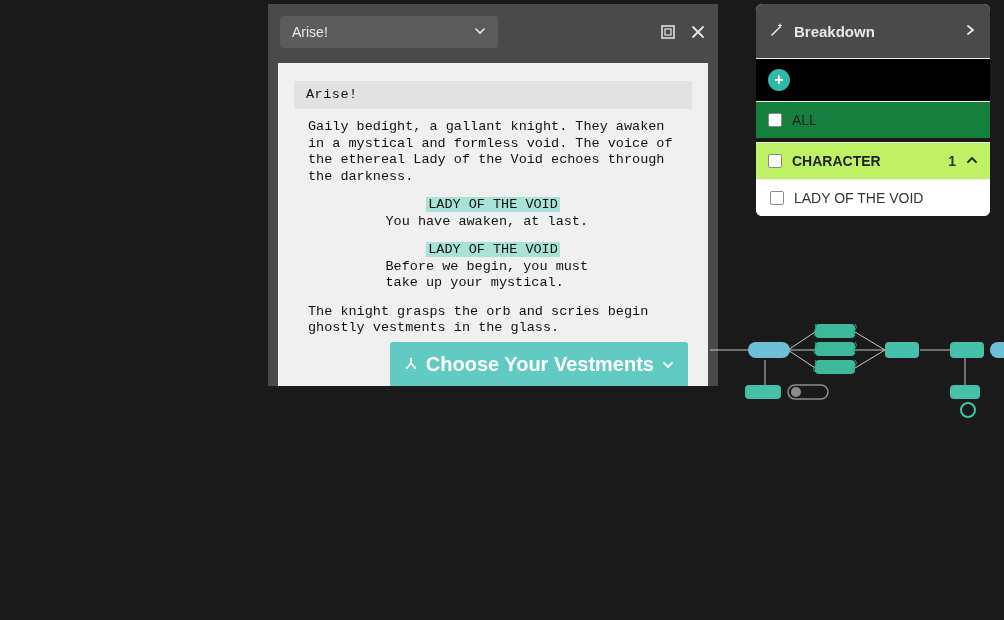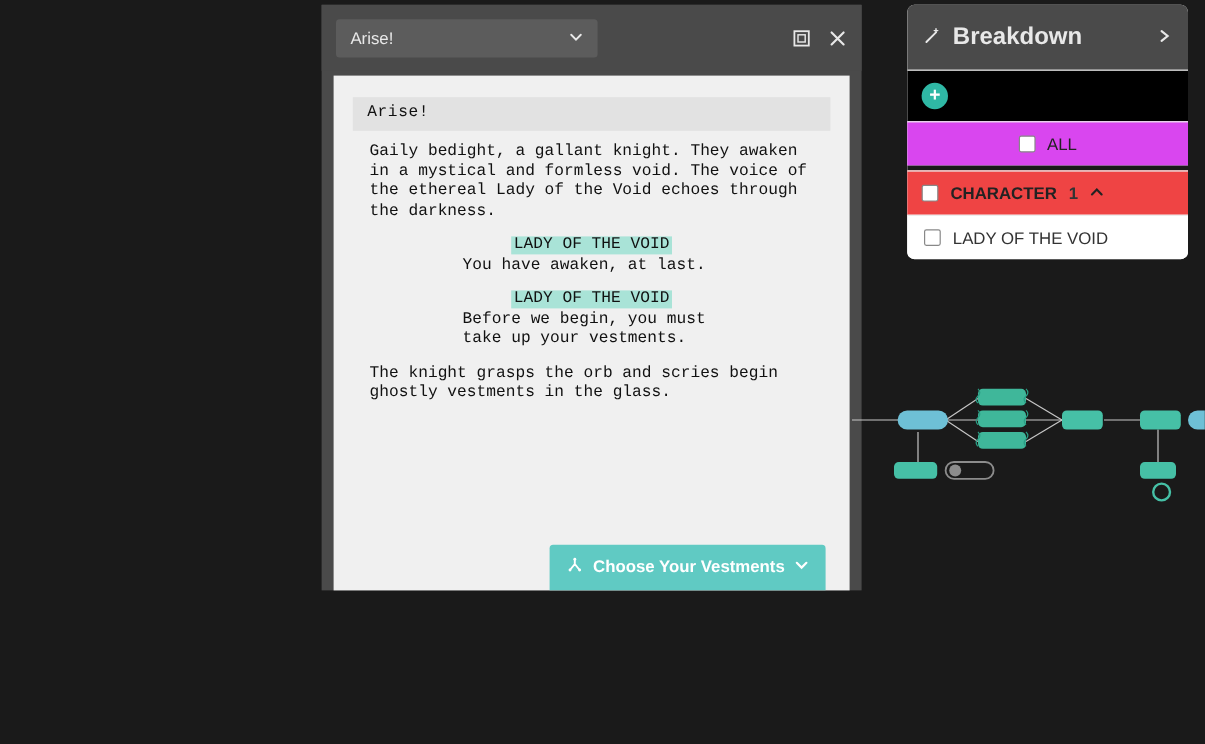--- a/index.html
+++ b/index.html
@@ -18,7 +18,7 @@
     left: 268px;
     top: 4px;
     width: 450px;
-    height: 488px;
+    height: 382px;
     background: #4a4a4a;
     display: flex;
     flex-direction: column;

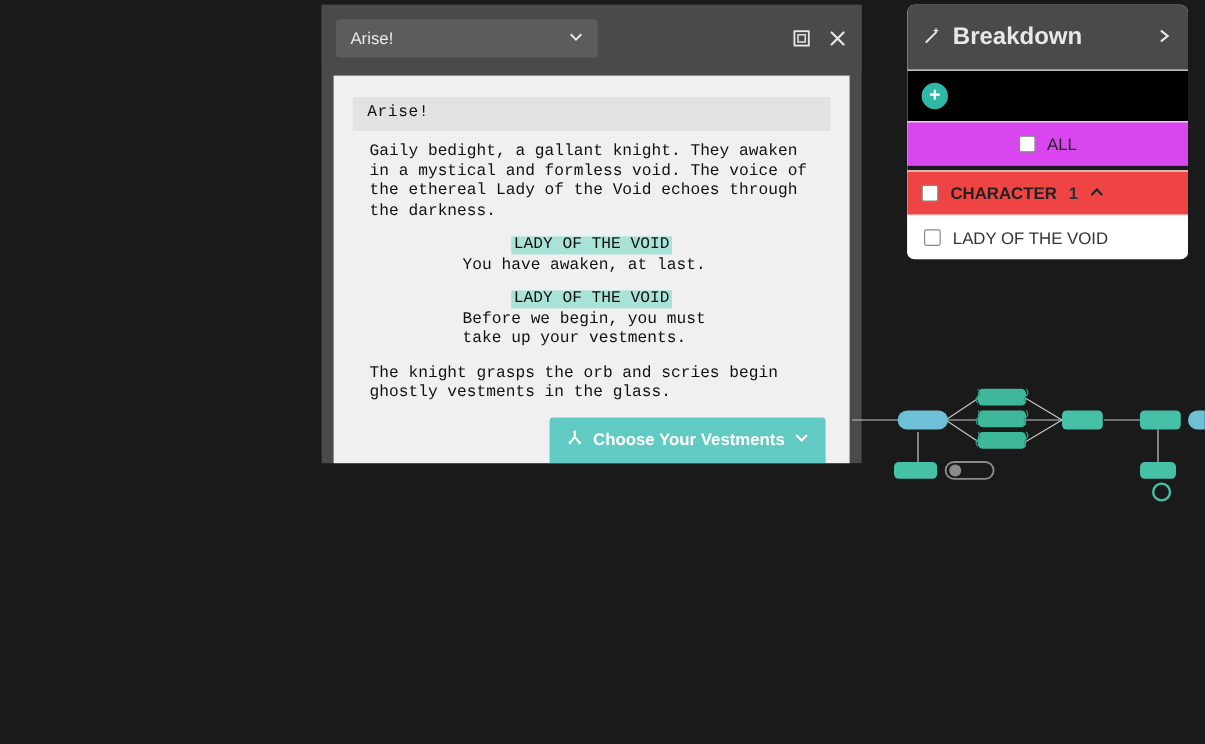--- a/index.html
+++ b/index.html
@@ -125,7 +125,7 @@
     padding: 0 14px;
     justify-content: space-between;
     font-weight: 600;
-    font-size: 20px;
+    font-size: 15px;
   }
   .bh-left { display:flex; align-items:center; gap:10px; }
   .breakdown-row {

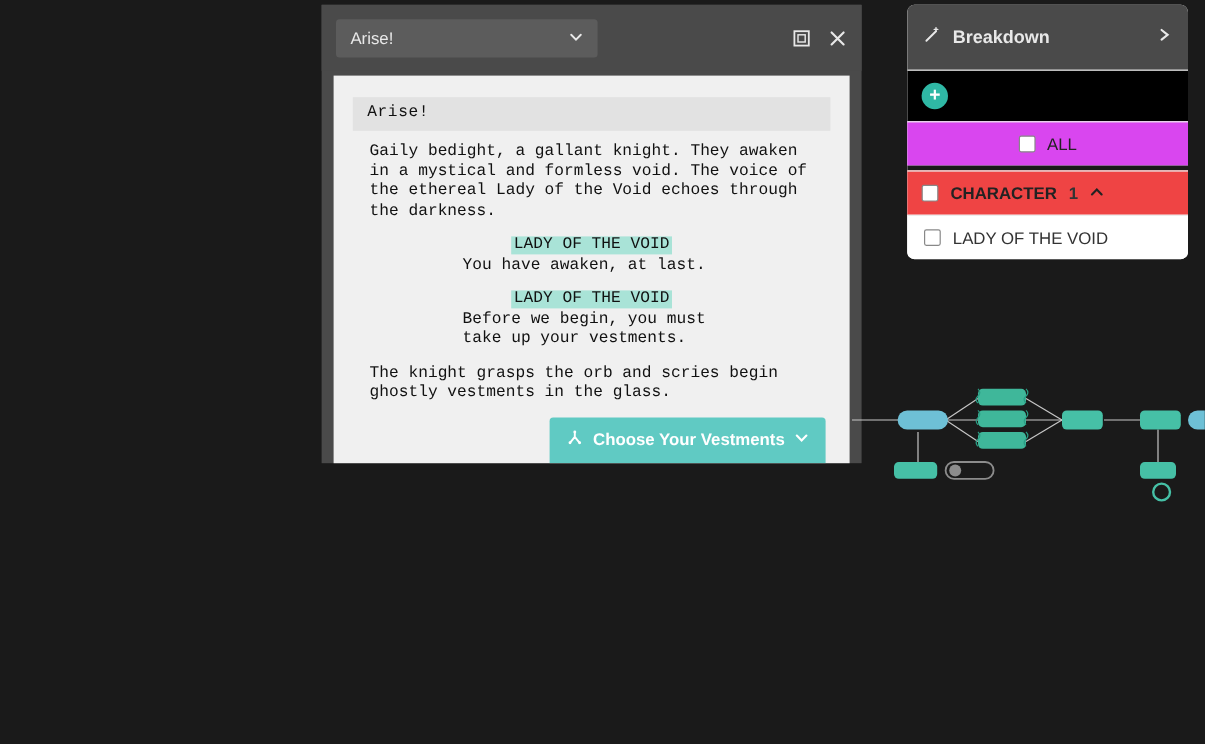--- a/index.html
+++ b/index.html
@@ -143,7 +143,7 @@
     font-weight: bold; font-size:16px; line-height:1;
     cursor:pointer;
   }
-  .row-all { background:#d946ef; color:#222;justify-content:center; }
+  .row-all { background:#15803d; color:#222; }
   .dark-sep { height:4px; background:#1a1a1a; }
   .row-character {
     background:#ef4444; color:#222; font-weight:700;

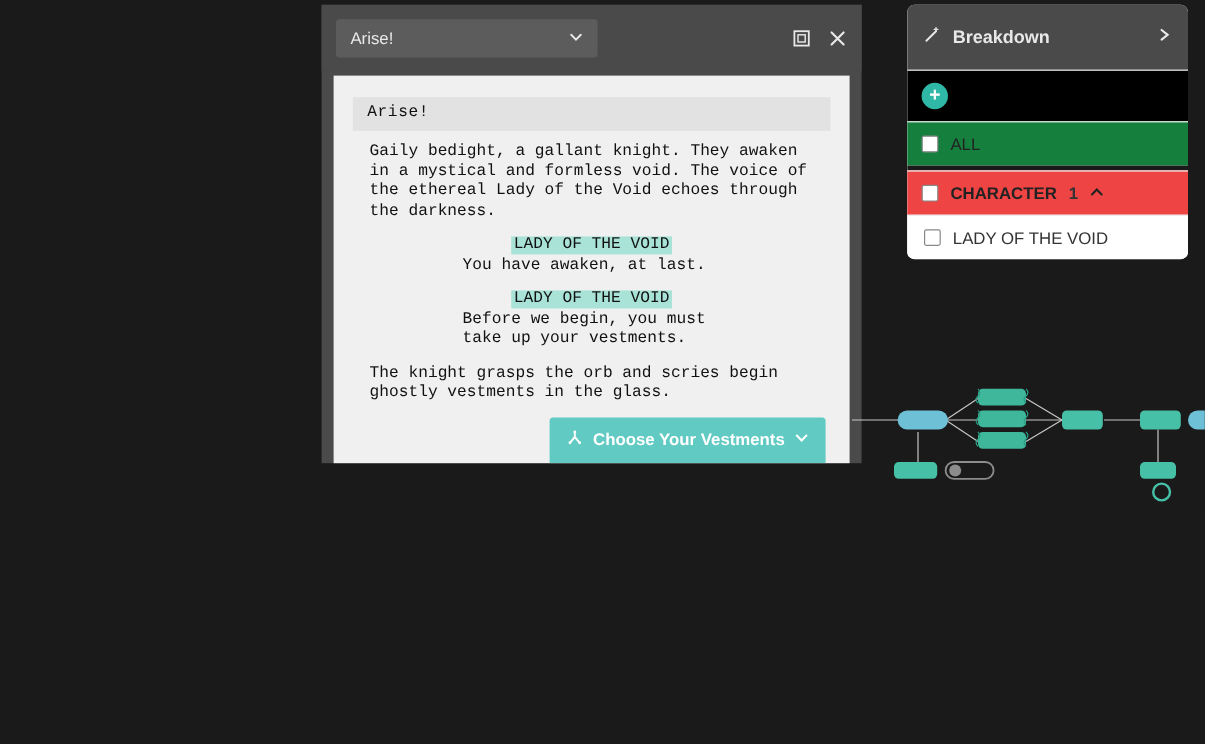--- a/index.html
+++ b/index.html
@@ -146,8 +146,8 @@
   .row-all { background:#15803d; color:#222; }
   .dark-sep { height:4px; background:#1a1a1a; }
   .row-character {
-    background:#ef4444; color:#222; font-weight:700;
-    justify-content: flex-start;
+    background:#bef264; color:#222; font-weight:700;
+    justify-content: space-between;
   }
   .row-character .rc-left{display:flex;align-items:center;gap:10px;}
   .row-character .rc-right{display:flex;align-items:center;gap:10px;color:#333;font-weight:600;}

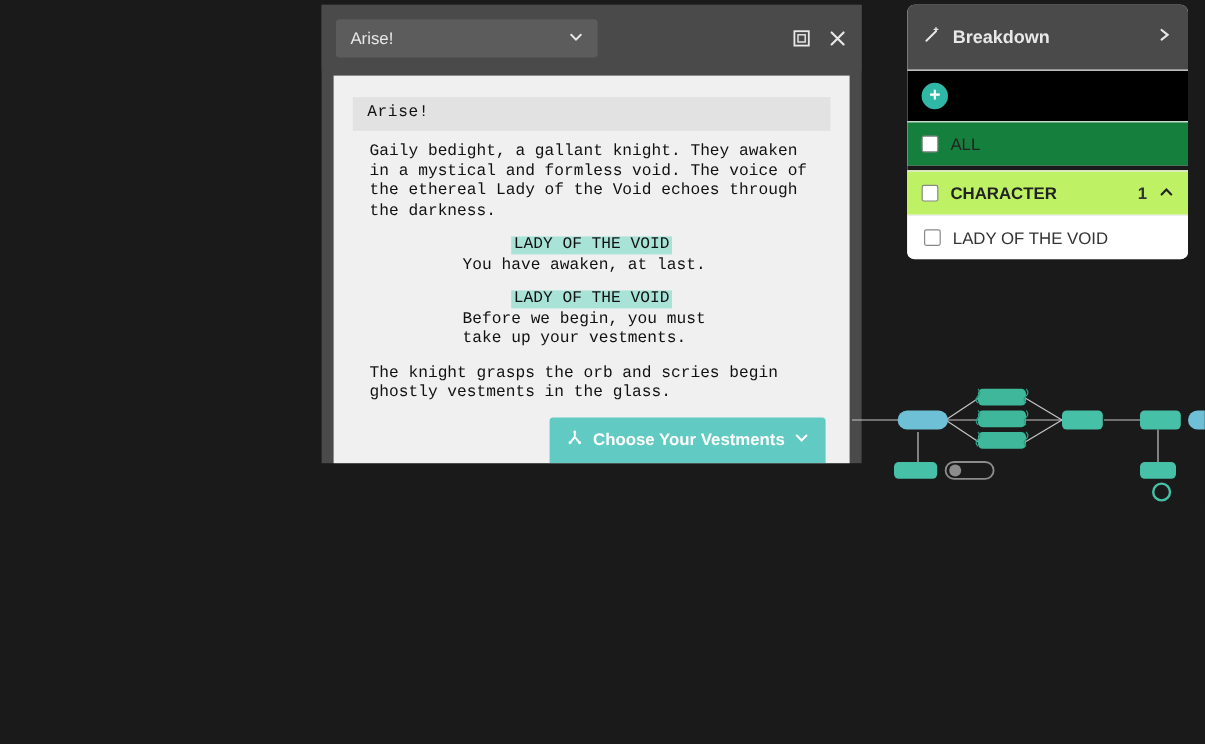--- a/index.html
+++ b/index.html
@@ -208,7 +208,7 @@
 
 
       <p class="character"><span class="hl">LADY OF THE VOID</span></p>
-      <p class="dialogue">Before we begin, you must take up your vestments.</p>
+      <p class="dialogue">Before we begin, you must take up your mystical.</p>
 
       <p class="action">The knight grasps the orb and scries begin ghostly vestments in the glass.</p>
     </div>

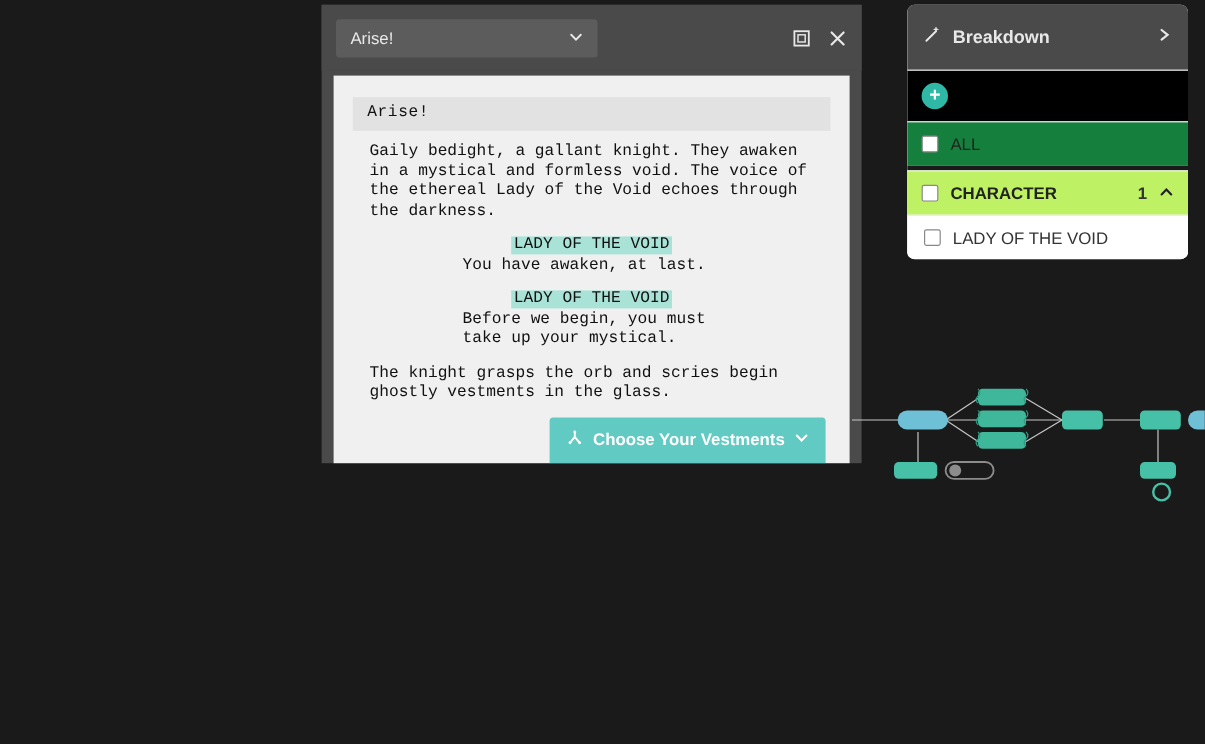--- a/index.html
+++ b/index.html
@@ -95,7 +95,7 @@
     background: #60cac3;
     color: #fff;
     font-family: -apple-system, sans-serif;
-    font-size: 14px;
+    font-size: 20px;
     font-weight: 600;
     padding: 10px 14px;
     border-radius: 3px 3px 0 0;

